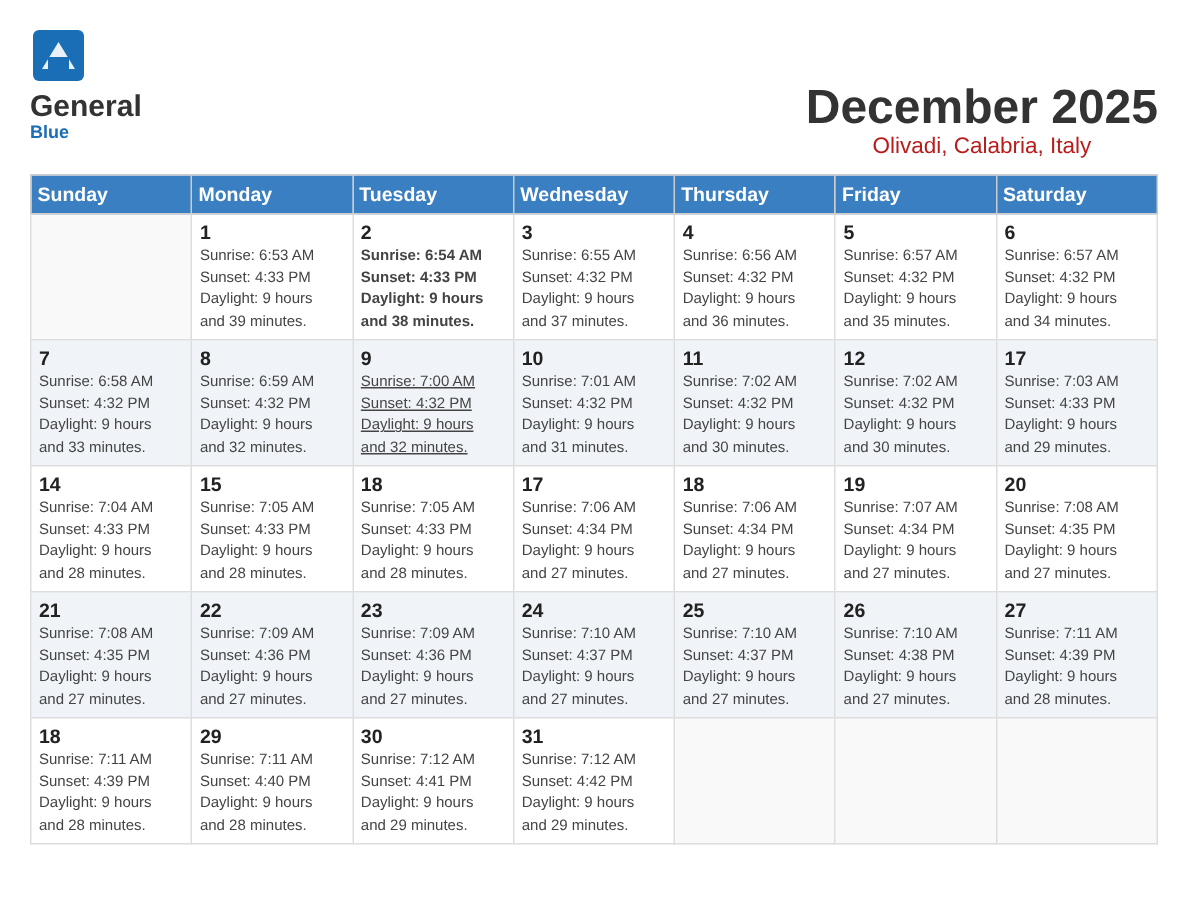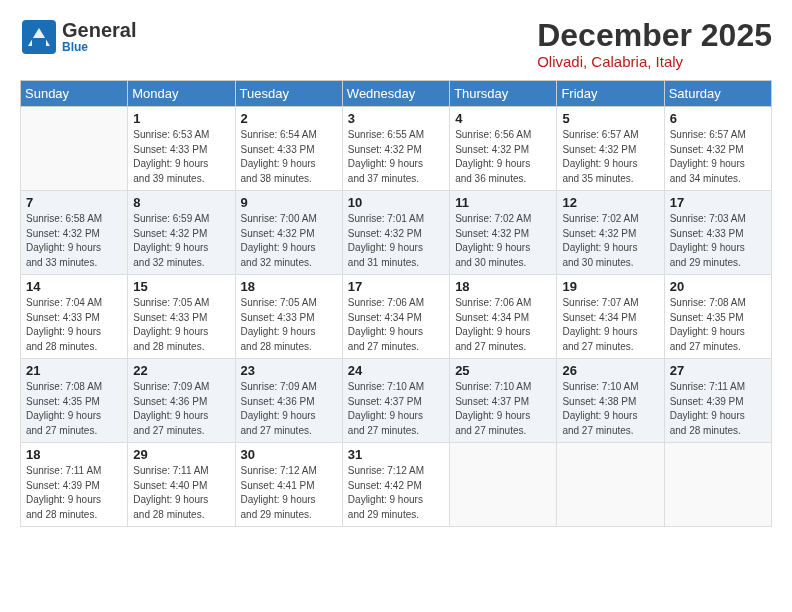--- a/index.html
+++ b/index.html
@@ -88,7 +88,7 @@
 <div class="page">
   <div class="header">
     <div class="logo">
-      <div style="display:flex;align-items:center;gap:4px;">
+      <div style="display:flex;gap:4px;flex-direction:column;">
         <svg width="38" height="38" viewBox="0 0 38 38">
           <rect x="2" y="2" width="34" height="34" rx="4" fill="#1a6eb5"></rect>
           <polygon points="8,28 19,10 30,28" fill="white" opacity="0.9"></polygon>

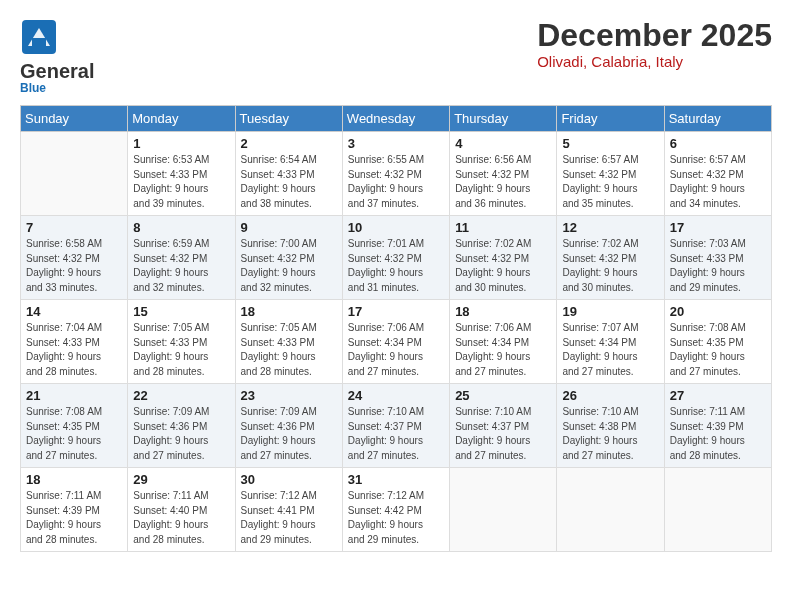--- a/index.html
+++ b/index.html
@@ -28,7 +28,8 @@
       align-items: flex-start;
     }
     .title-block {
-      text-align: left;
+      text-align: center;
+      margin-top: 36px;
     }
     .month-title {
       font-size: 32px;

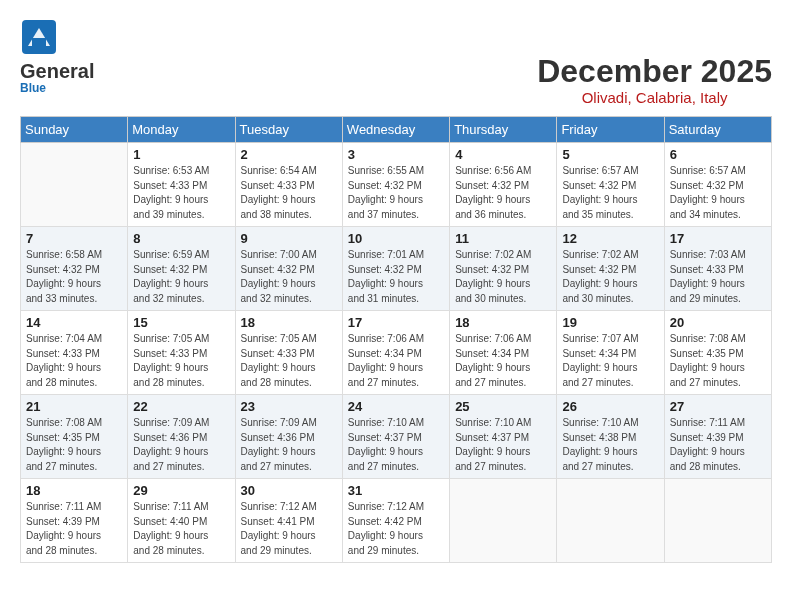--- a/index.html
+++ b/index.html
@@ -50,7 +50,7 @@
       background: #3a7fc1;
       color: #fff;
       font-size: 13px;
-      font-weight: normal;
+      font-weight: bold;
       padding: 5px 4px;
       text-align: left;
       border: 1px solid #ccc;

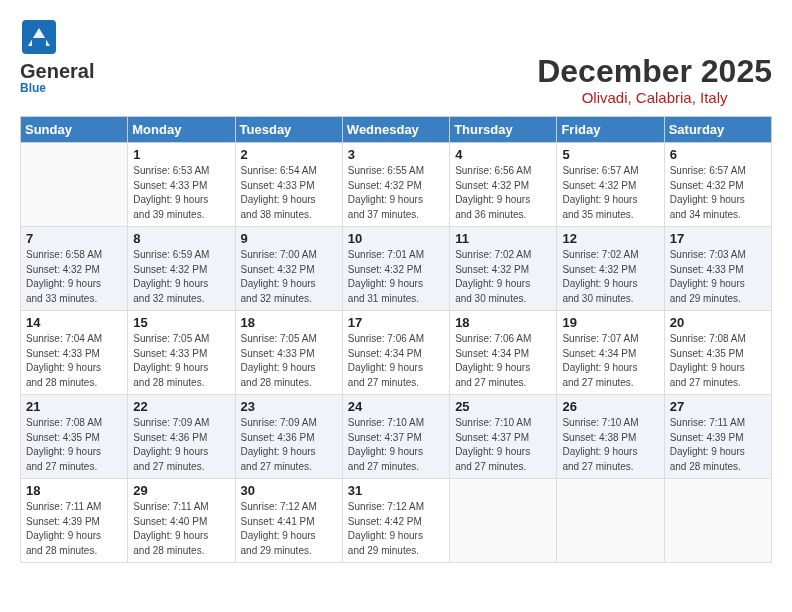--- a/index.html
+++ b/index.html
@@ -131,7 +131,7 @@
           </td>
           <td>
             <span class="day-num">2</span>
-            <div class="day-info" style="white-space: pre-line;">Sunrise: 6:54 AM
+            <div class="day-info" style="white-space: pre-line; font-weight: bold;">Sunrise: 6:54 AM
 Sunset: 4:33 PM
 Daylight: 9 hours
 and 38 minutes.</div>

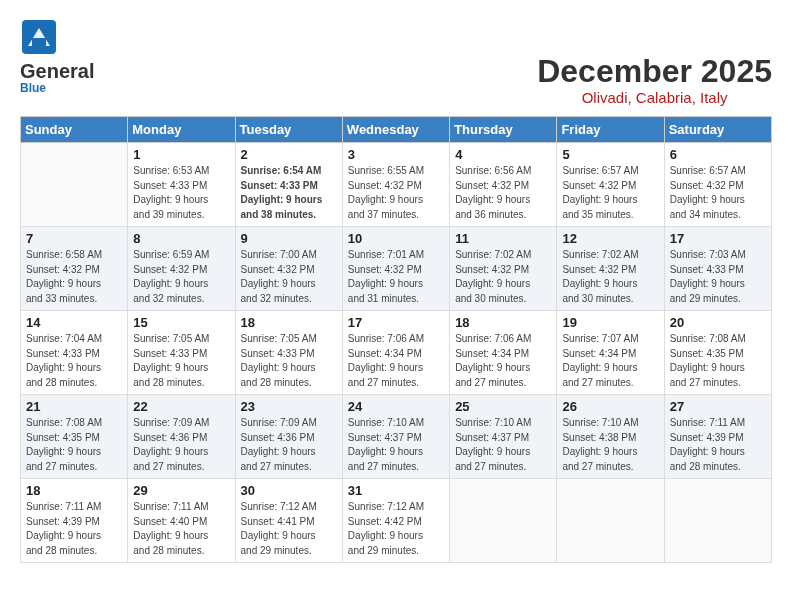--- a/index.html
+++ b/index.html
@@ -182,7 +182,7 @@
           </td>
           <td>
             <span class="day-num">9</span>
-            <div class="day-info" style="white-space: pre-line;">Sunrise: 7:00 AM
+            <div class="day-info" style="white-space: pre-line; text-decoration: underline;">Sunrise: 7:00 AM
 Sunset: 4:32 PM
 Daylight: 9 hours
 and 32 minutes.</div>

